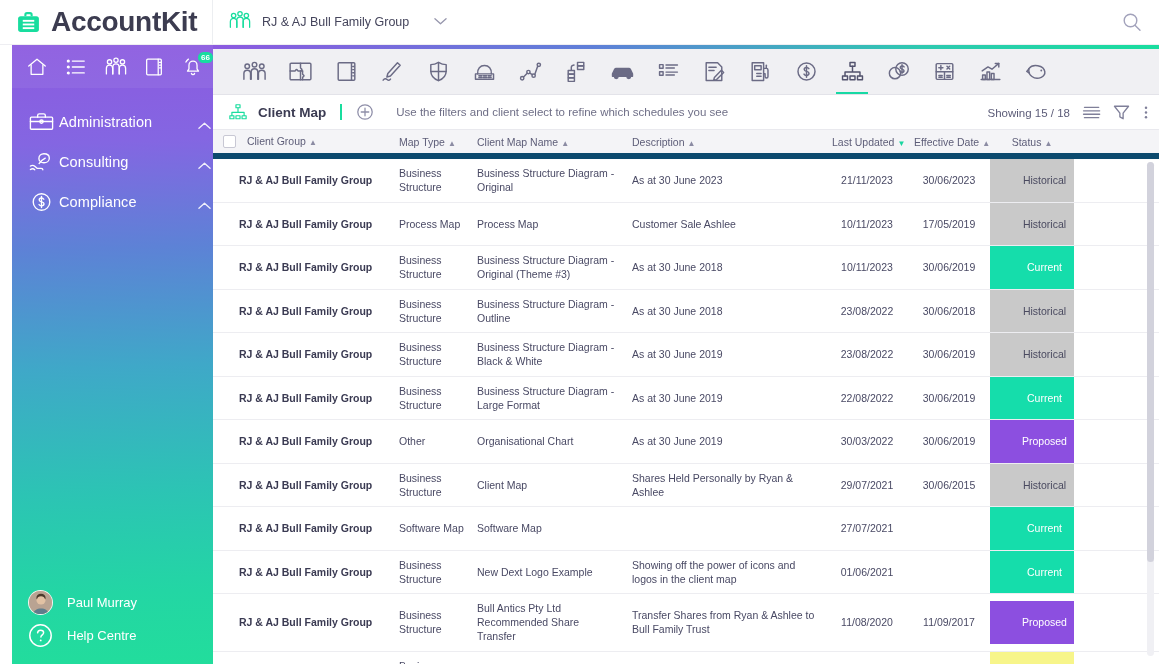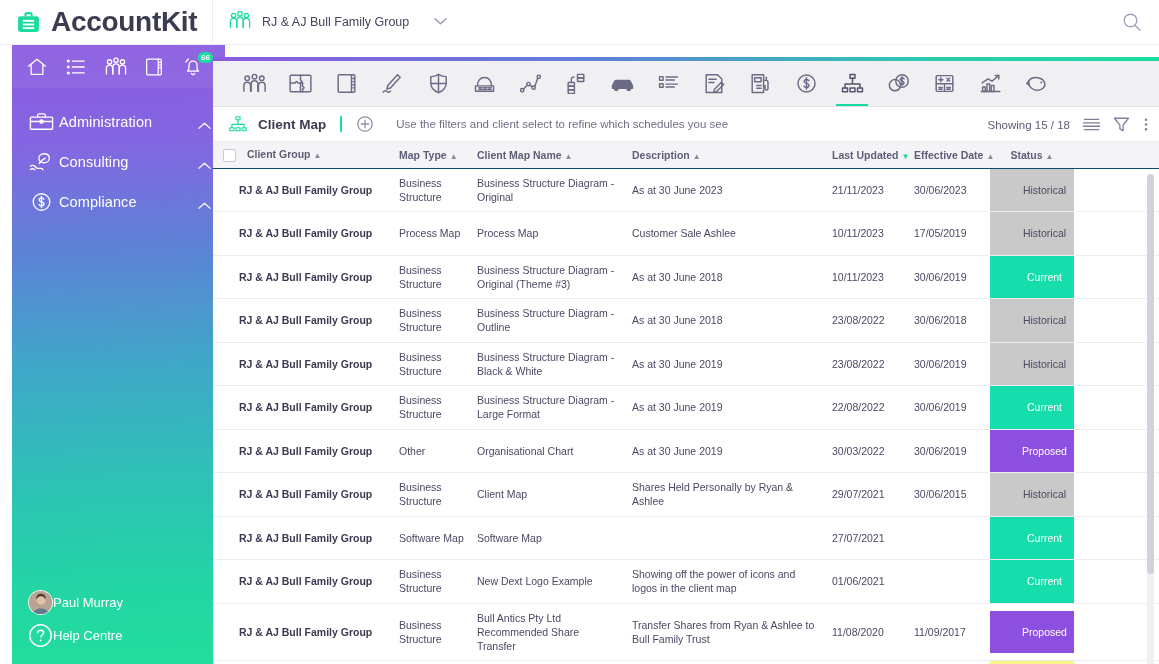--- a/index.html
+++ b/index.html
@@ -77,7 +77,7 @@
 
   
   #main {
-    position: absolute; left: 213px; top: 57px; width: 946px; height: 520px;
+    position: absolute; left: 213px; top: 45px; width: 946px; height: 520px;
     background: #ec4899;
   }
   #accentbar { height: 4px; width: 946px;

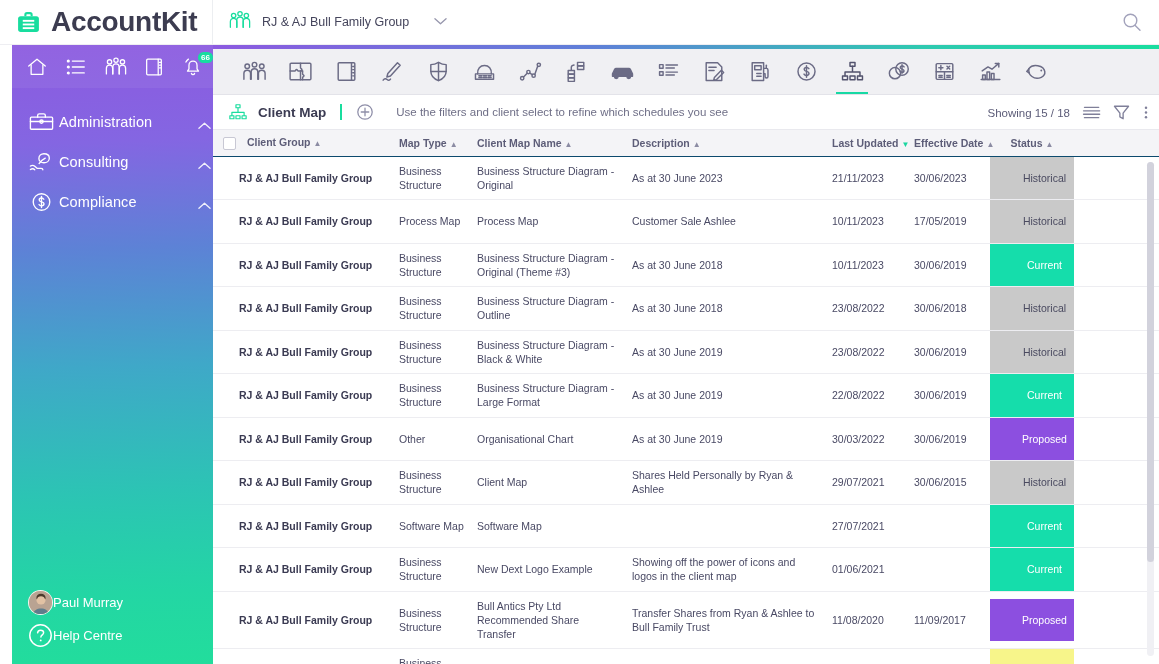--- a/index.html
+++ b/index.html
@@ -119,9 +119,9 @@
   #tablewrap { position: relative; width: 946px; height: 534px; background: #ffffff; }
   table { width: 946px; border-collapse: collapse; table-layout: fixed; }
   thead th {
-    background: #f4f4f7; height: 26px; font-size: 10.5px; font-weight: bold;
+    background: #f4f4f7; height: 26px; font-size: 10.5px; font-weight: normal;
     color: #5d5d78; text-align: left; padding: 0 6px; vertical-align: middle;
-    border-bottom: 1px solid #0c4a6e; white-space: nowrap; margin-left: 28px;
+    border-bottom: 6px solid #0c4a6e; white-space: nowrap; margin-left: 28px;
   }
   thead th .sar { font-size: 8px; margin-left: 3px; color: #8b8ba3; }
   thead th .sar.act { color: #19d6a0; }

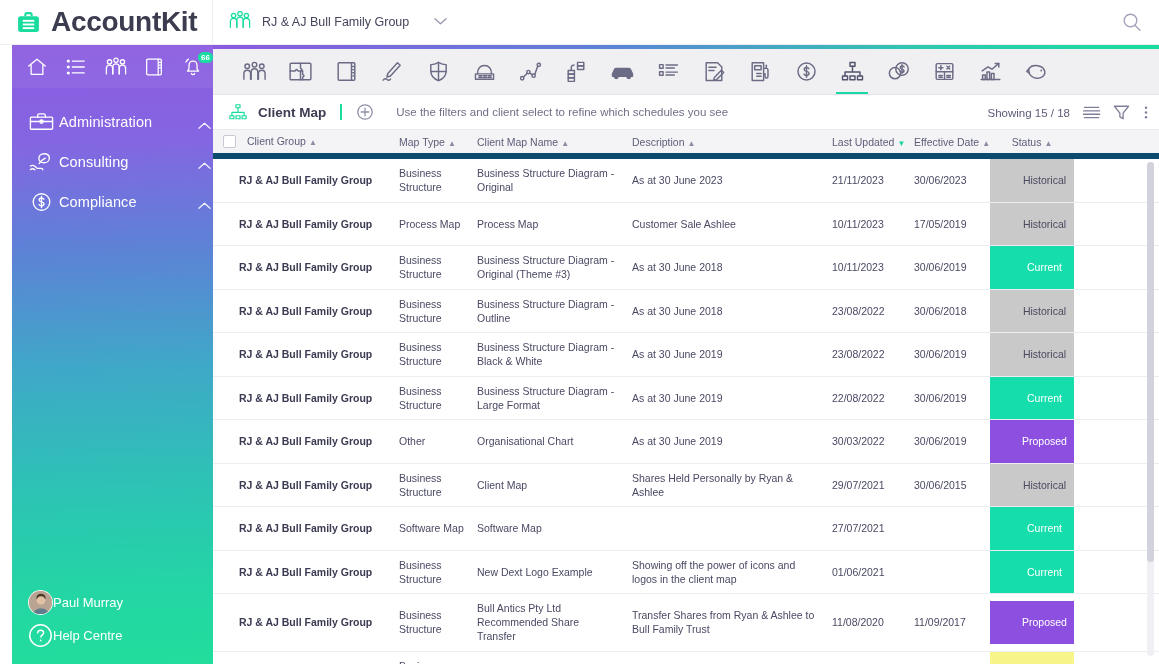--- a/index.html
+++ b/index.html
@@ -136,7 +136,7 @@
   }
   tbody tr { height: 42.5px; }
   td.c-group { font-weight: bold; color: #3a3a52; padding-left: 26px; }
-  td.c-upd, td.c-eff { text-align: left; white-space: nowrap; }
+  td.c-upd, td.c-eff { text-align: center; white-space: nowrap; }
   td.c-status { padding: 0; text-align: center; }
   .badge {
     display: flex; align-items: center; justify-content: center;

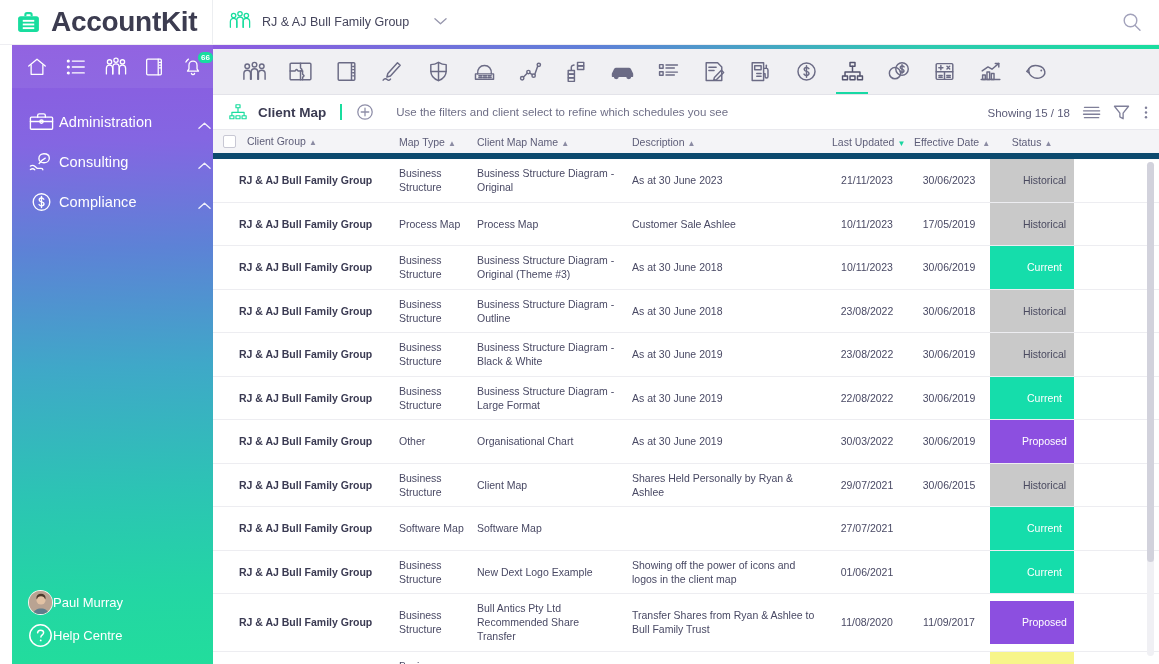--- a/index.html
+++ b/index.html
@@ -65,7 +65,7 @@
   #nav-top { padding-top: 14px; }
   #side-bottom { position: absolute; left: 0; bottom: 12px; width: 213px; }
   .side-user {
-    height: 33px; display: flex; align-items: center; gap: 0;
+    height: 33px; display: flex; align-items: center; gap: 14px;
     padding-left: 16px; color: #ffffff; cursor: pointer;
   }
   .side-user .av {

